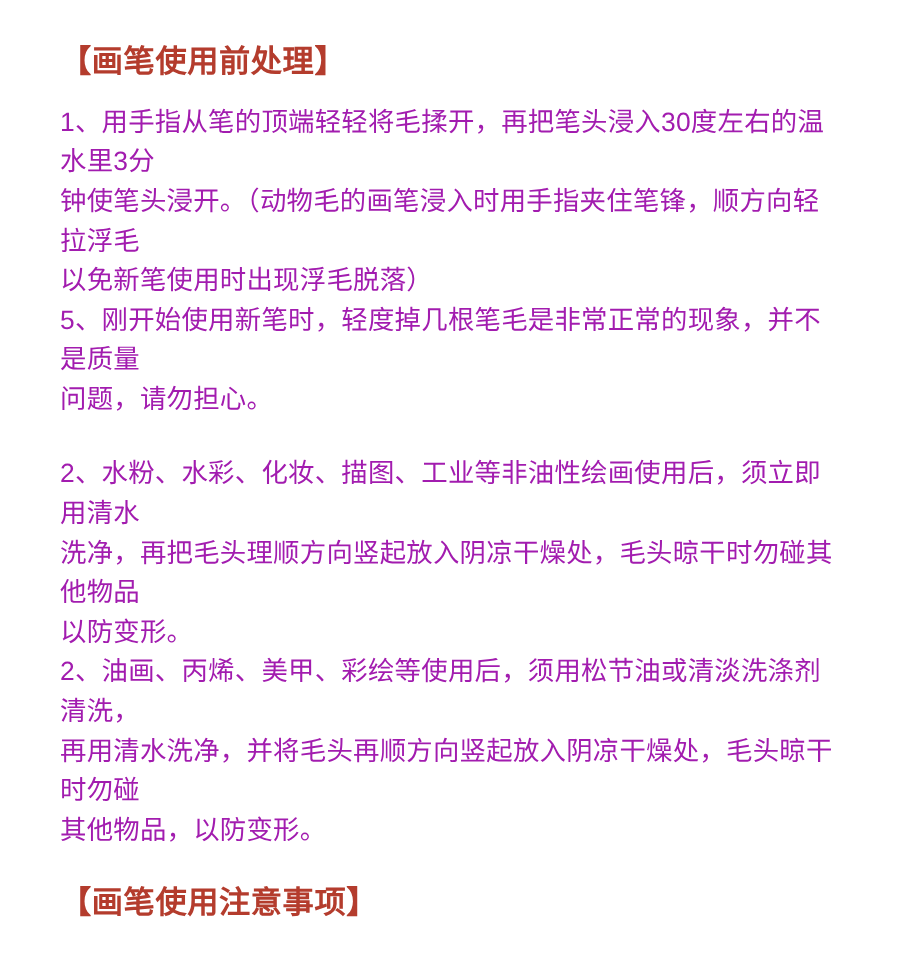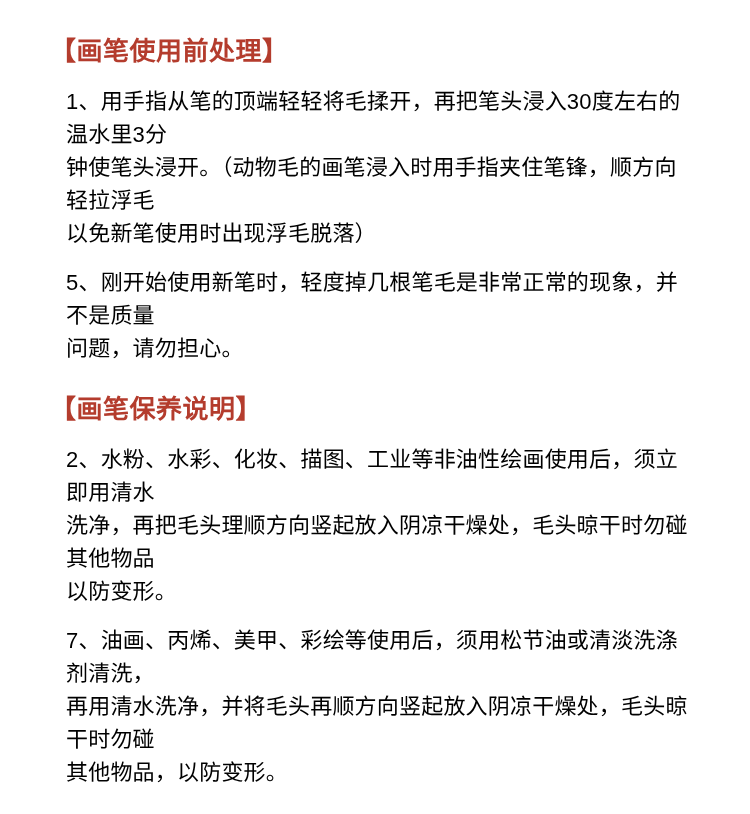--- a/index.html
+++ b/index.html
@@ -36,11 +36,11 @@
     letter-spacing: 0.5px;
   }
   .item {
-    margin: 16px;
+    margin: 0;
     font-size: 22px;
     line-height: 33px;
     font-weight: 400;
-    color: #000000;
+    color: #a21caf;
     white-space: pre-line;
     letter-spacing: 0.2px;
   }

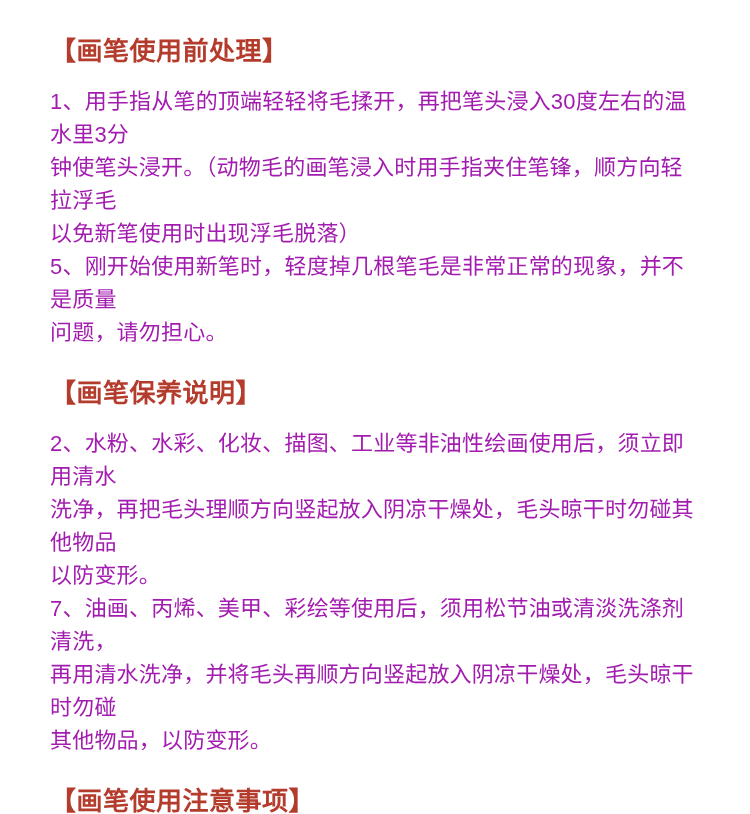--- a/index.html
+++ b/index.html
@@ -60,7 +60,6 @@
   </section>
 
   <section class="section">
-    <h2 class="section-heading">【画笔保养说明】</h2>
     <p class="item">2、水粉、水彩、化妆、描图、工业等非油性绘画使用后，须立即用清水
 洗净，再把毛头理顺方向竖起放入阴凉干燥处，毛头晾干时勿碰其他物品
 以防变形。</p>

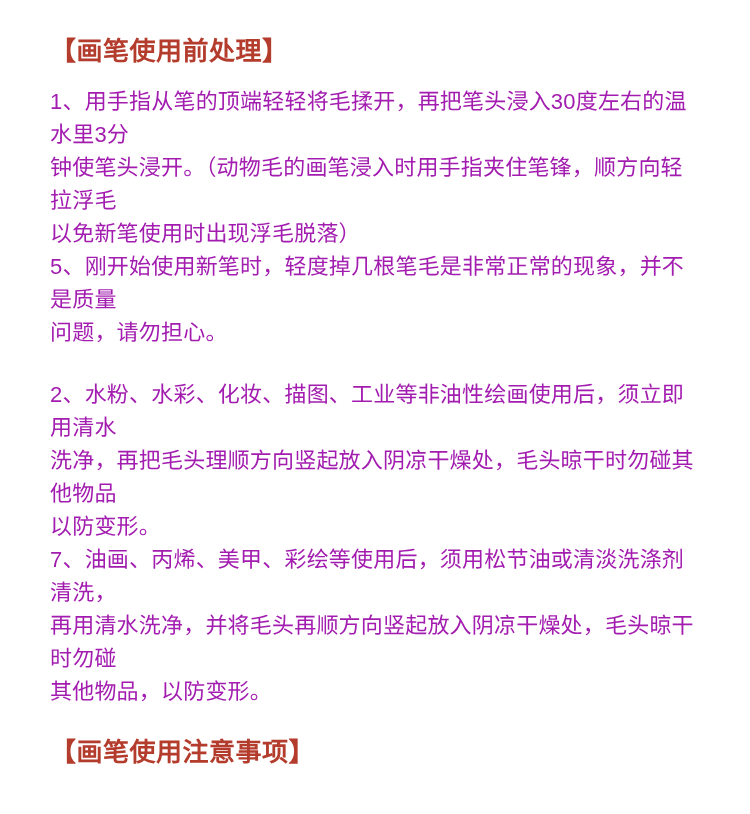--- a/index.html
+++ b/index.html
@@ -63,7 +63,7 @@
     <p class="item">2、水粉、水彩、化妆、描图、工业等非油性绘画使用后，须立即用清水
 洗净，再把毛头理顺方向竖起放入阴凉干燥处，毛头晾干时勿碰其他物品
 以防变形。</p>
-    <p class="item">7、油画、丙烯、美甲、彩绘等使用后，须用松节油或清淡洗涤剂清洗，
+    <p class="item">2、油画、丙烯、美甲、彩绘等使用后，须用松节油或清淡洗涤剂清洗，
 再用清水洗净，并将毛头再顺方向竖起放入阴凉干燥处，毛头晾干时勿碰
 其他物品，以防变形。</p>
   </section>

